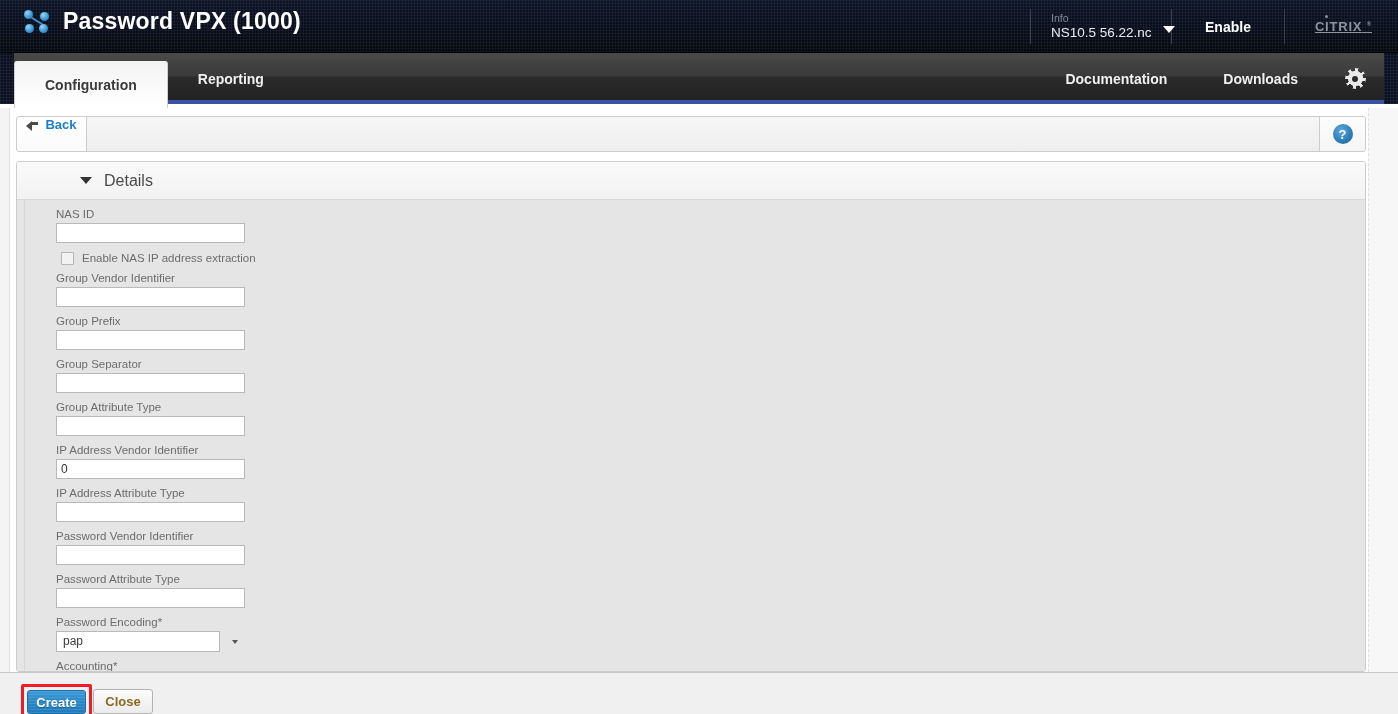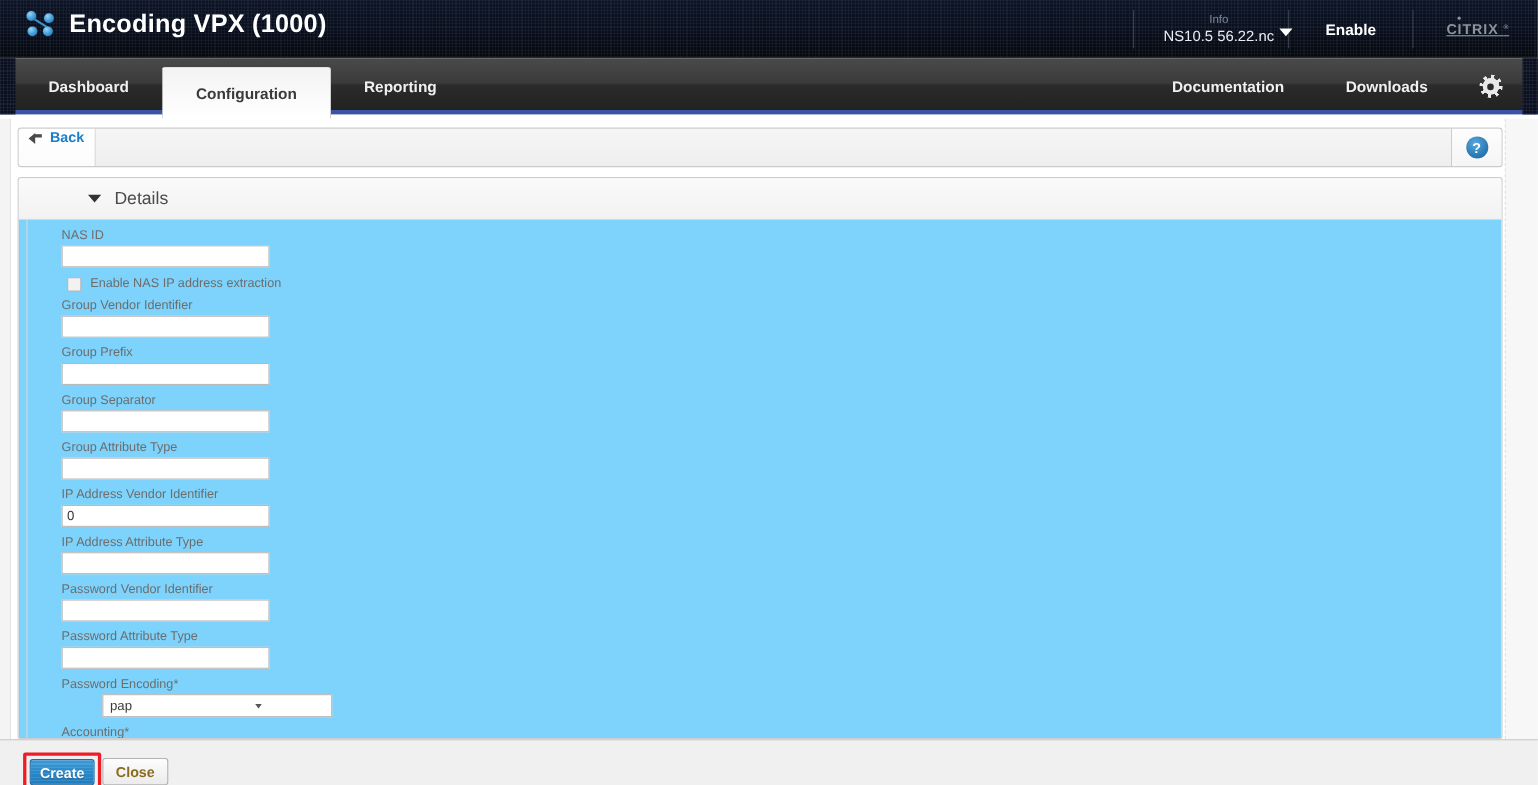--- a/index.html
+++ b/index.html
@@ -481,7 +481,7 @@
         <i class="n3"></i>
         <i class="n4"></i>
     </div>
-    <div class="brand-title">Encoding VPX (1000)</div>
+    <div class="brand-title">Password VPX (1000)</div>
   </div>
 
   <div class="brand-right">

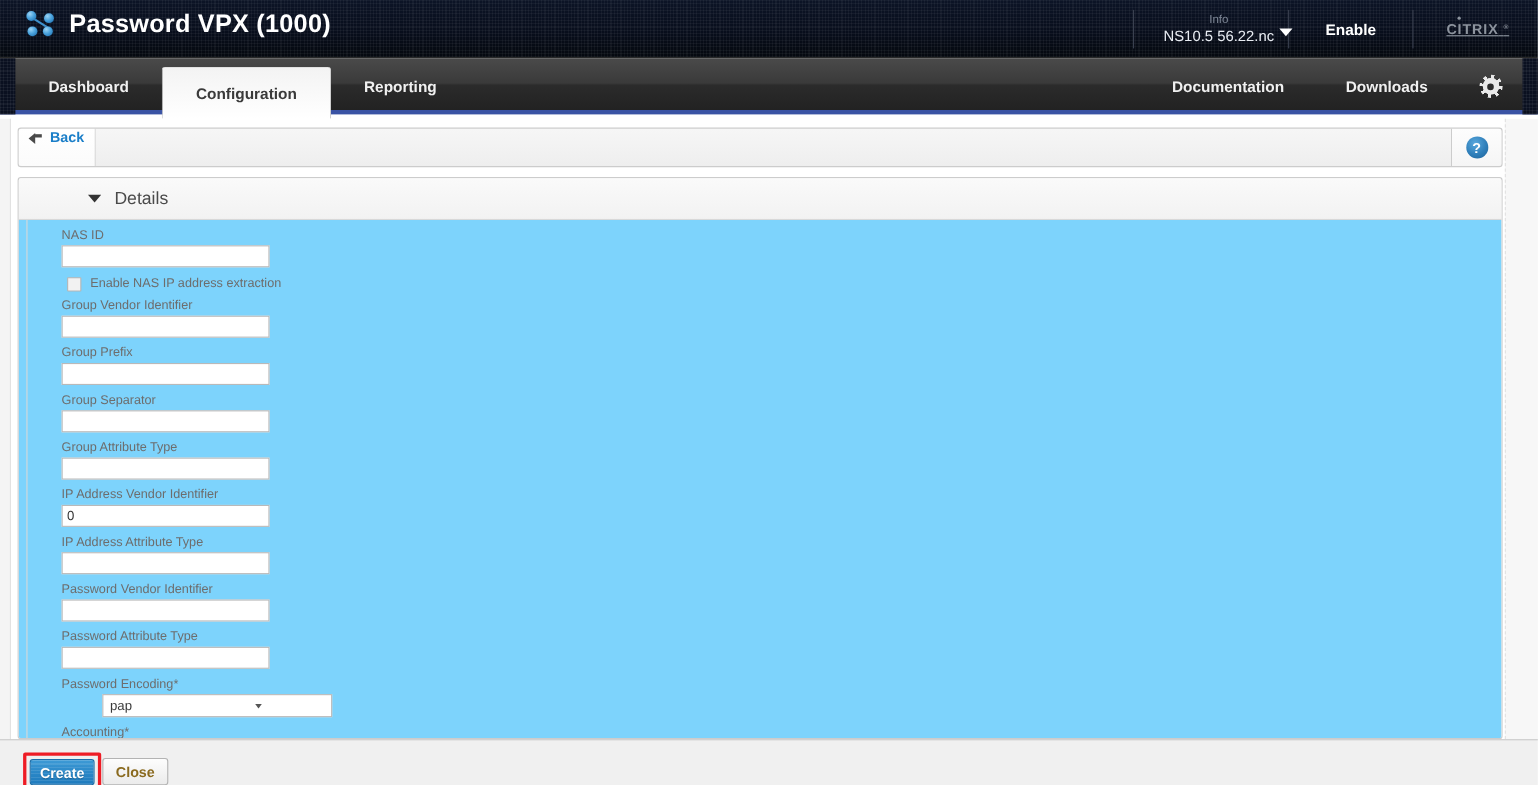--- a/index.html
+++ b/index.html
@@ -72,7 +72,6 @@
     padding: 0 6px 0 18px;
     position: relative;
     min-width: 140px;
-    text-align: center;
   }
   .info-label {
     color: #7e8796;

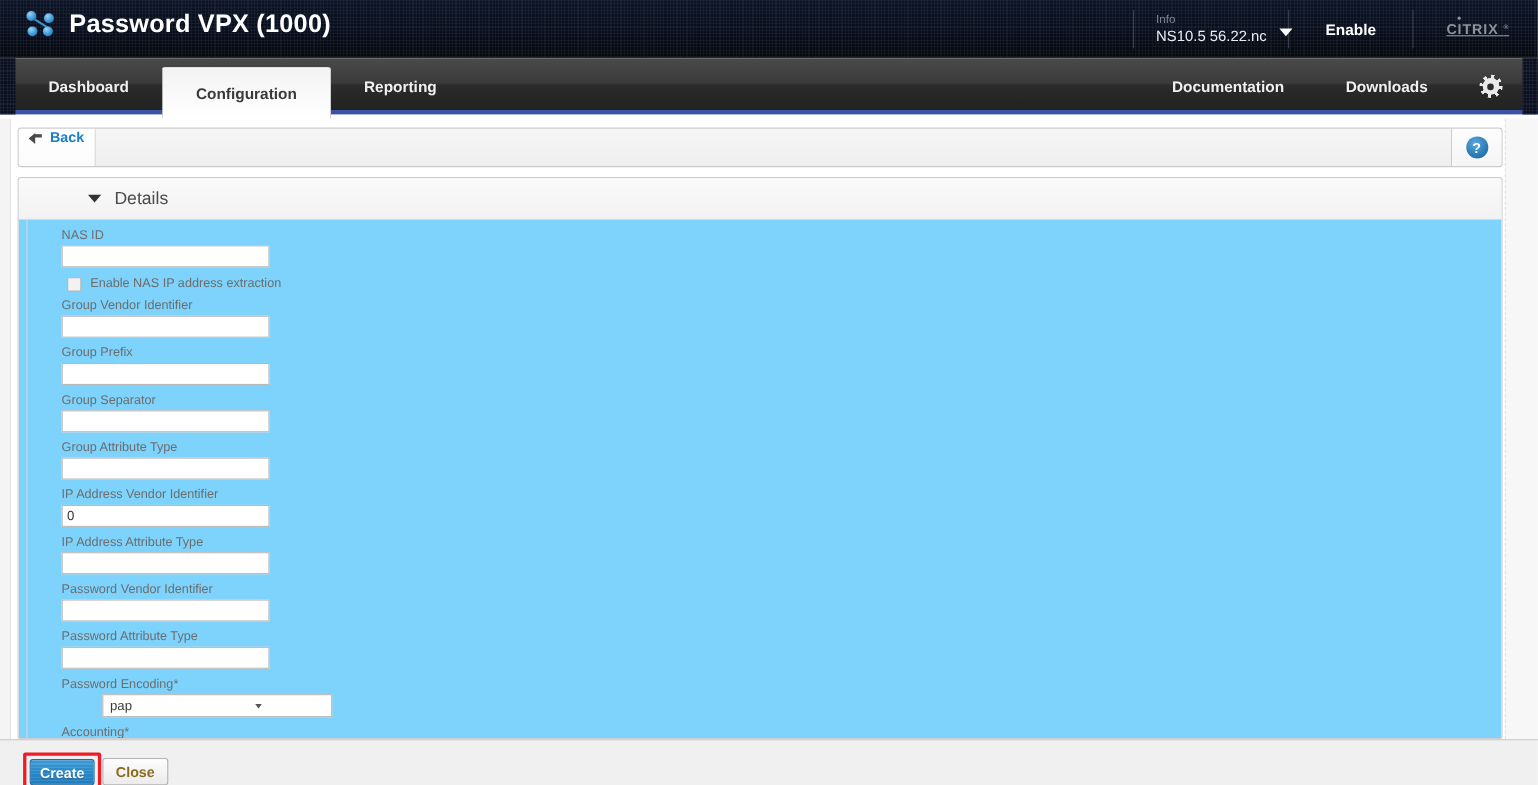--- a/index.html
+++ b/index.html
@@ -506,7 +506,6 @@
   <div class="edgepat r"></div>
 
   <div class="nav-tabs">
-    <div class="nav-tab">Dashboard</div>
     <div class="nav-tab active">Configuration</div>
     <div class="nav-tab">Reporting</div>
   </div>

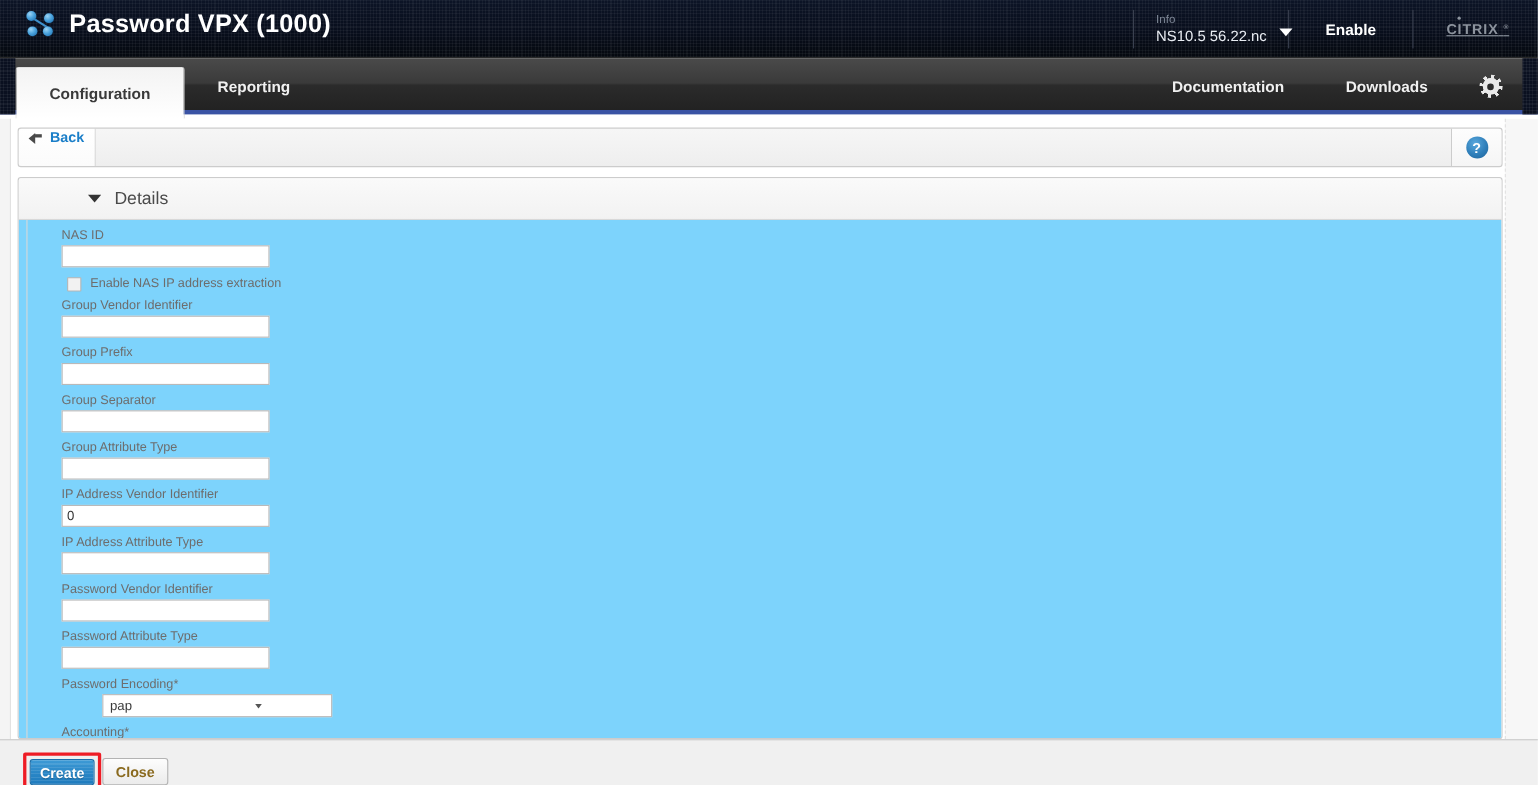--- a/index.html
+++ b/index.html
@@ -335,7 +335,7 @@
   .panel-body {
     position: relative;
     height: 472px;
-    background: #7dd3fc;
+    background: #e5e5e5;
     text-decoration: underline;
   }
   .panel-inner-rule {

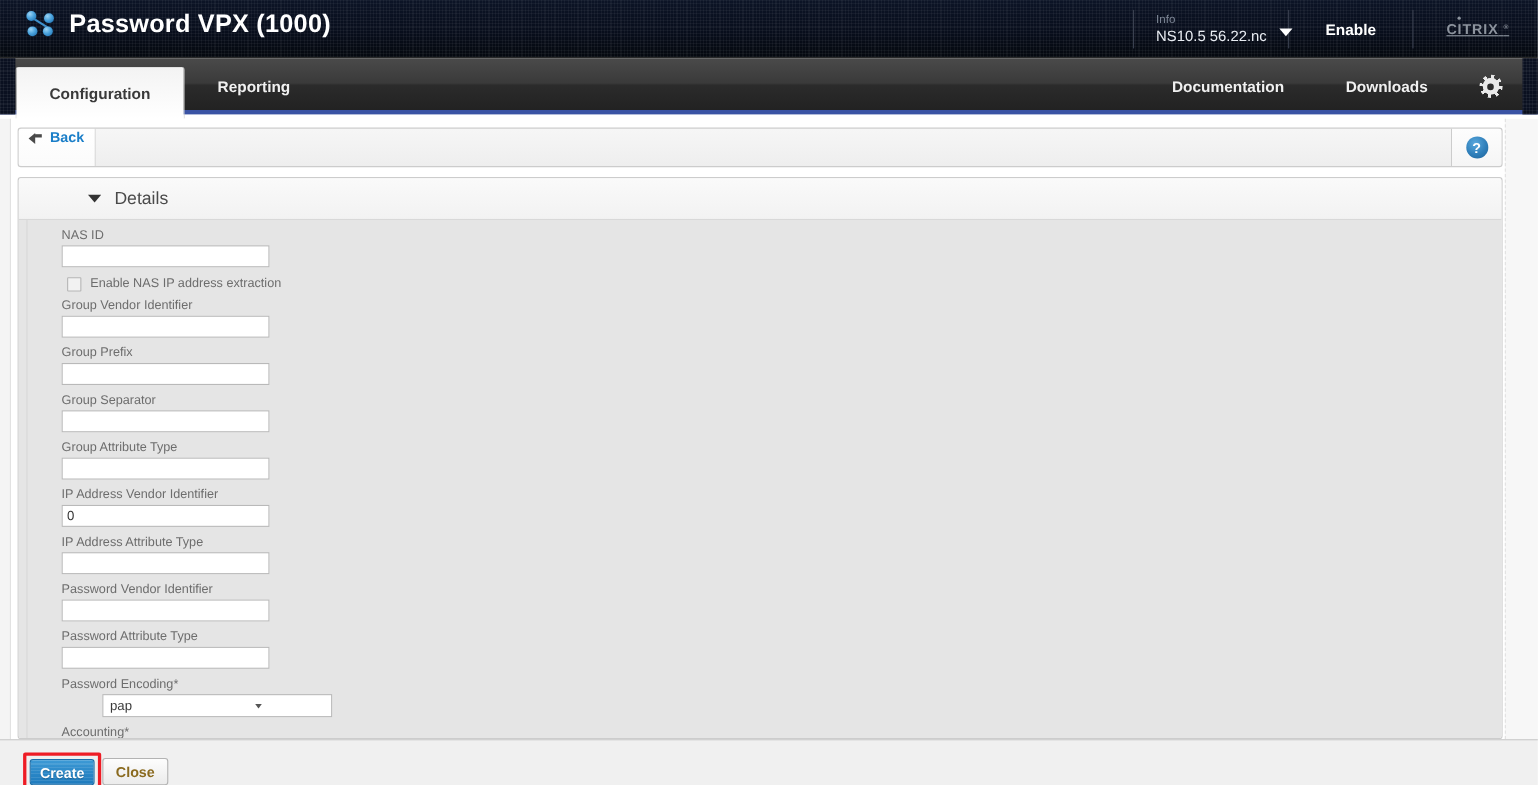--- a/index.html
+++ b/index.html
@@ -377,7 +377,7 @@
     margin-bottom: 5px;
   }
   .select-input {
-    width: 209px; height: 21px;
+    width: 164px; height: 21px;
     border: 1px solid #b9b9b9;
     background: #ffffff;
     font-family: "Liberation Sans", sans-serif;
@@ -391,7 +391,6 @@
     line-height: 19px;
     display: flex;
     align-items: center;
-    margin-left: 37px;
   }
   .select-caret {
     position: absolute;

